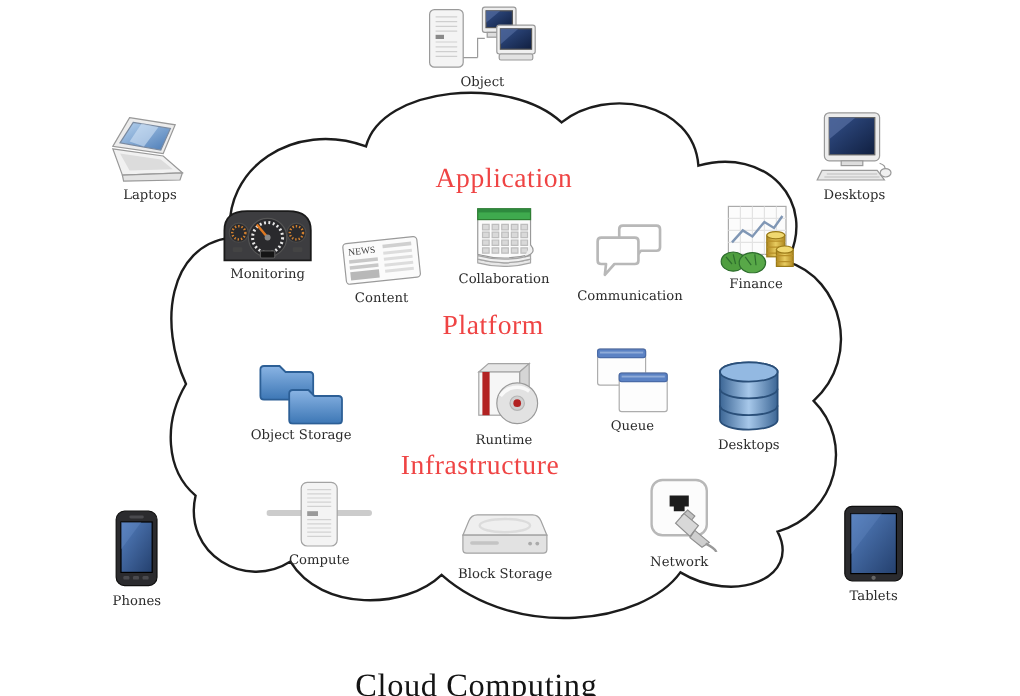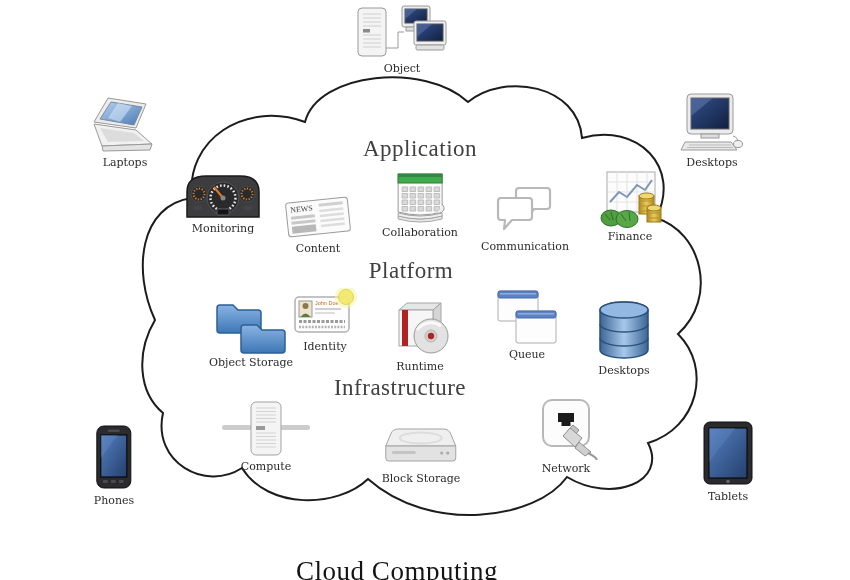--- a/index.html
+++ b/index.html
@@ -9,7 +9,7 @@
   .node{position:absolute;transform:translateX(-50%);display:flex;flex-direction:column;
         align-items:center;gap:2px;z-index:2;}
   .node .lbl{font-family:"DejaVu Serif",serif;font-size:11px;color:#2b2b2b;white-space:nowrap;}
-  .layer-title{position:absolute;transform:translateX(-50%);z-index:2;color:#404040;
+  .layer-title{position:absolute;transform:translateX(-50%);z-index:2;color:#ef4444;
         font-family:"Liberation Serif",serif;font-size:23px;letter-spacing:0.5px;}
   .caption{position:absolute;transform:translateX(-50%);z-index:2;color:#141414;
         font-family:"Liberation Serif",serif;font-size:27px;letter-spacing:0.5px;margin-top:28px;}

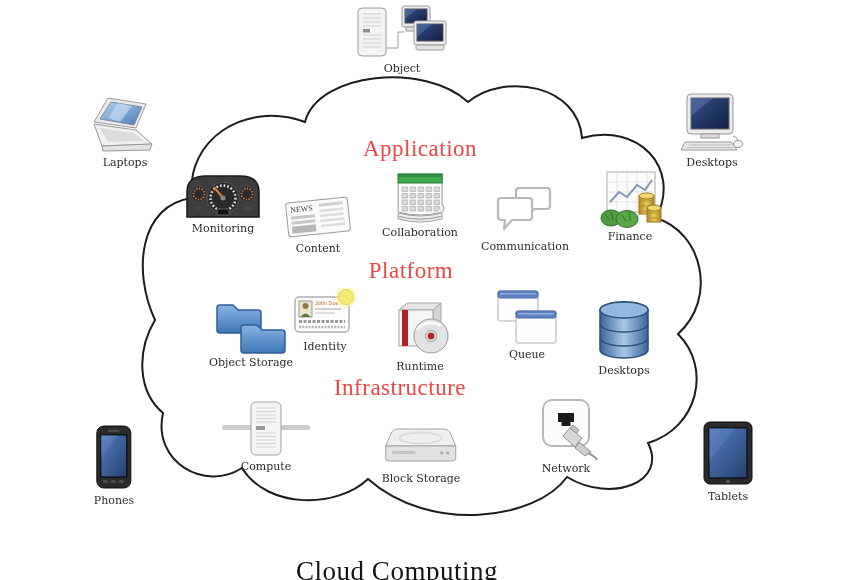--- a/index.html
+++ b/index.html
@@ -250,24 +250,6 @@
     <span class="lbl">Finance</span>
   </div>
 
-  <div class="node" style="left:325px;top:288px">
-    <span class="ic">
-      <svg width="64" height="50" viewBox="0 0 64 50">
-        <rect x="2" y="9" width="54" height="35" rx="4" fill="#fdfdfd" stroke="#b0b0b0" stroke-width="1.5"></rect>
-        <rect x="6" y="13" width="13" height="16" fill="#ece4cc" stroke="#999"></rect>
-        <circle cx="12.5" cy="18" r="3" fill="#8a7a4a"></circle>
-        <path d="M7.5,29 q5,-7 10,0 z" fill="#5f7a3f"></path>
-        <text x="22" y="17" font-size="5.5" font-family="sans-serif" fill="#c07020">John Doe</text>
-        <rect x="22" y="20" width="26" height="2" fill="#cfcfcf"></rect>
-        <rect x="22" y="24" width="20" height="2" fill="#dedede"></rect>
-        <line x1="6" y1="33.5" x2="52" y2="33.5" stroke="#9a9a9a" stroke-width="3" stroke-dasharray="3,1.5"></line>
-        <line x1="6" y1="39" x2="52" y2="39" stroke="#b5b5b5" stroke-width="2.5" stroke-dasharray="2,1.2"></line>
-        <circle cx="53" cy="9" r="11" fill="#f8f3a0" opacity="0.55"></circle>
-        <circle cx="53" cy="9" r="7.5" fill="#f2ea6a" opacity="0.9" stroke="#ddd04a"></circle>
-      </svg>
-    </span>
-    <span class="lbl">Identity</span>
-  </div>
 
   <div class="node" style="left:420px;top:298px">
     <span class="ic">

